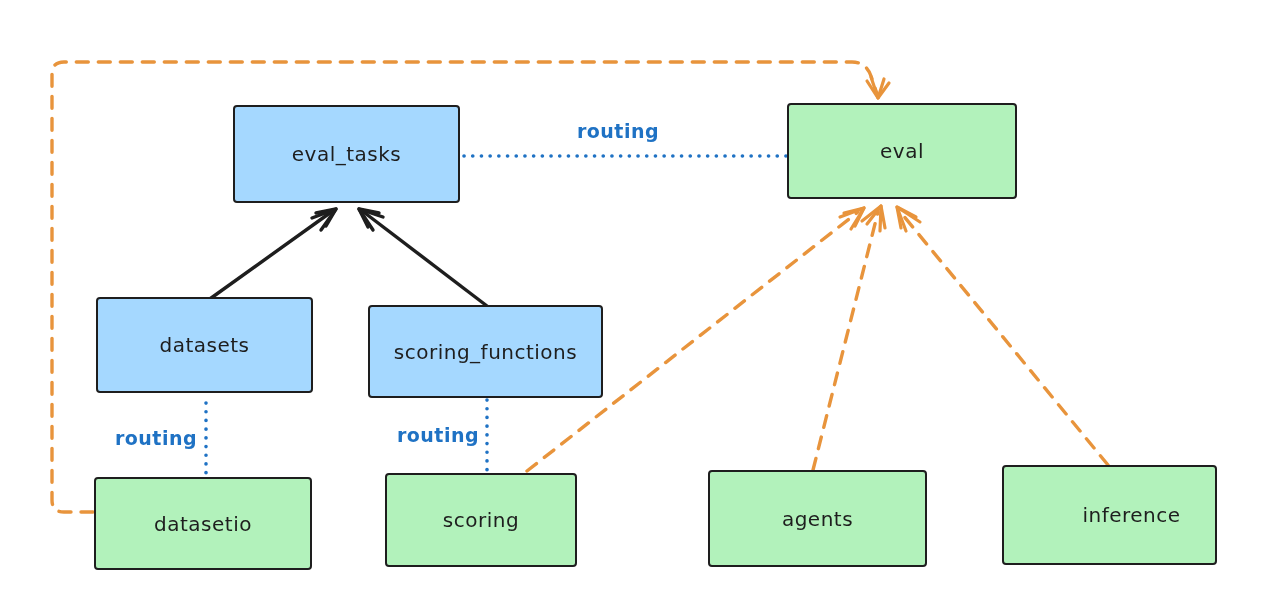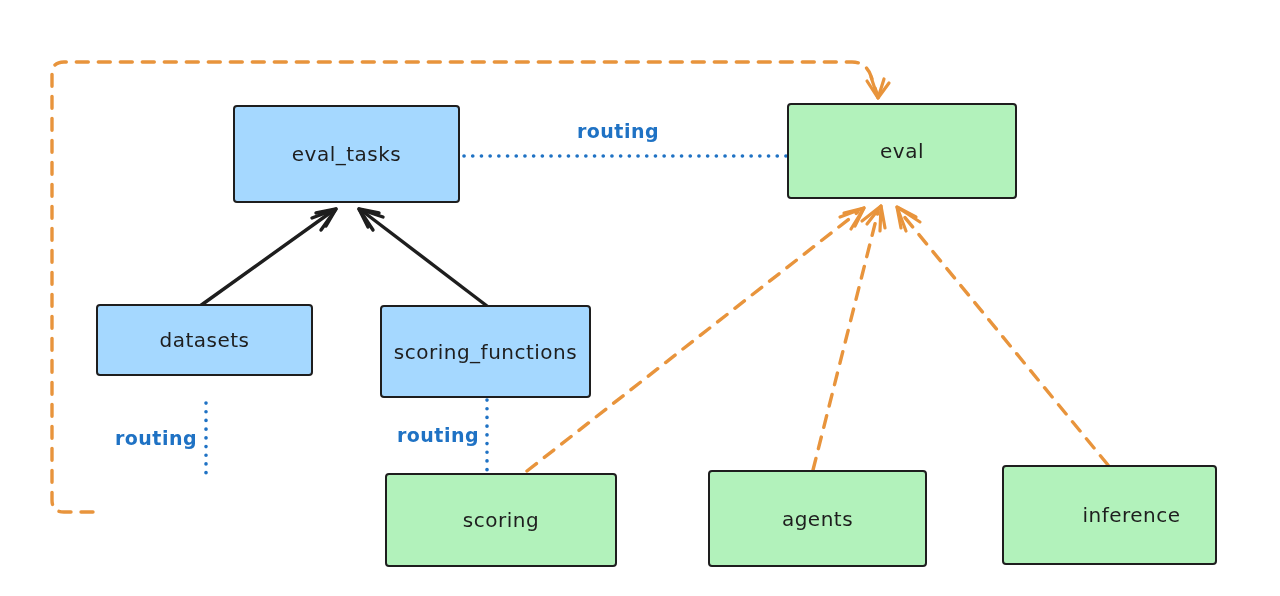--- a/index.html
+++ b/index.html
@@ -100,7 +100,7 @@
     <span>eval</span>
   </div>
 
-  <div class="node blue" style="left:96px;top:304px;width:217px;height:72px;">
+  <div class="node blue" style="left:96px;top:297px;width:217px;height:96px;">
     <span>datasets</span>
   </div>
 

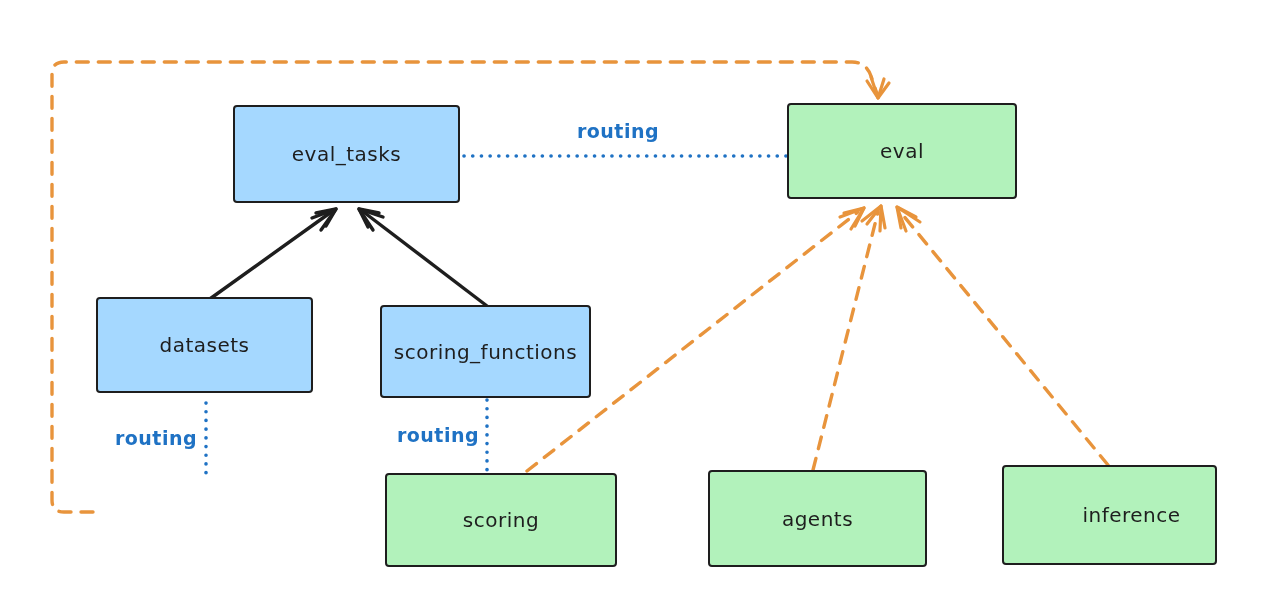--- a/index.html
+++ b/index.html
@@ -104,7 +104,7 @@
     <span>datasets</span>
   </div>
 
-  <div class="node blue" style="left:380px;top:305px;width:211px;height:93px;">
+  <div class="node blue" style="left:368px;top:305px;width:235px;height:93px;">
     <span>scoring_functions</span>
   </div>
 

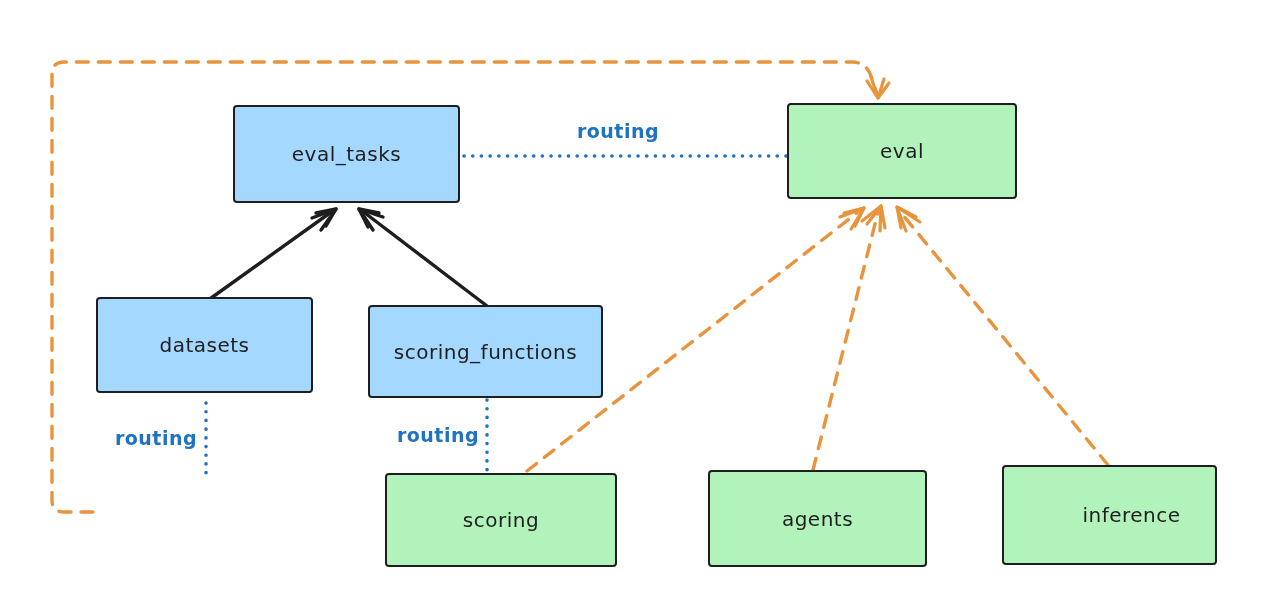--- a/index.html
+++ b/index.html
@@ -108,6 +108,9 @@
     <span>scoring_functions</span>
   </div>
 
+  <div class="node green" style="left:94px;top:477px;width:218px;height:93px;">
+    <span>datasetio</span>
+  </div>
 
   <div class="node green" style="left:385px;top:473px;width:232px;height:94px;align-items:center;">
     <span>scoring</span>

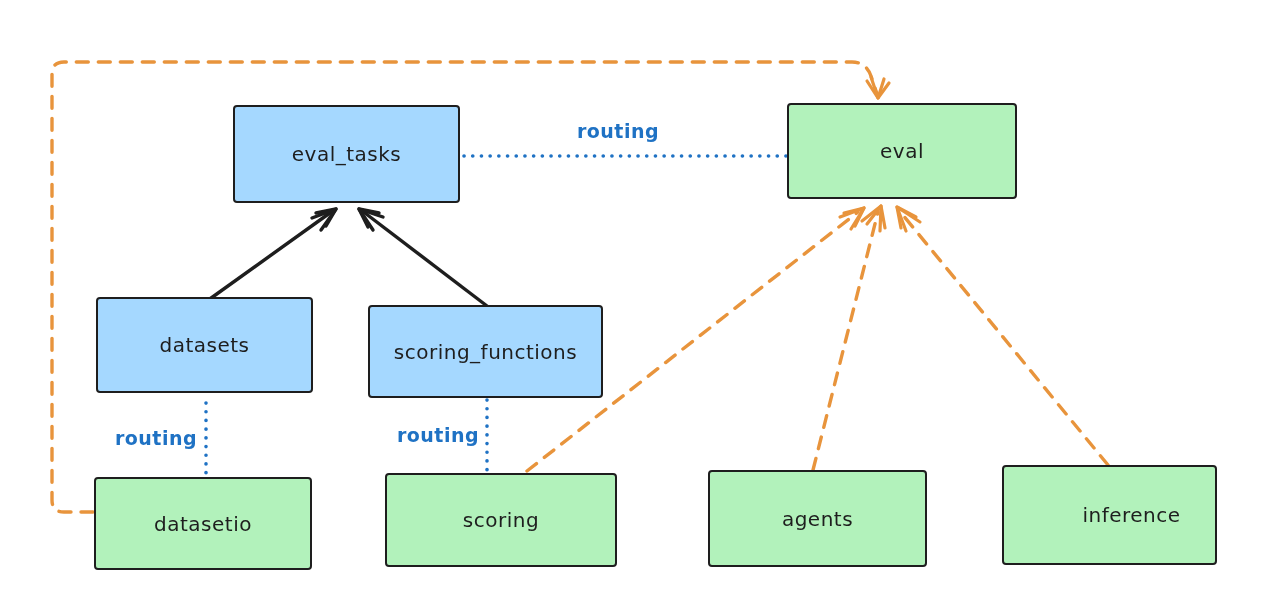--- a/index.html
+++ b/index.html
@@ -112,7 +112,7 @@
     <span>datasetio</span>
   </div>
 
-  <div class="node green" style="left:385px;top:473px;width:232px;height:94px;align-items:center;">
+  <div class="node green" style="left:385px;top:473px;width:192px;height:94px;align-items:center;">
     <span>scoring</span>
   </div>
 

